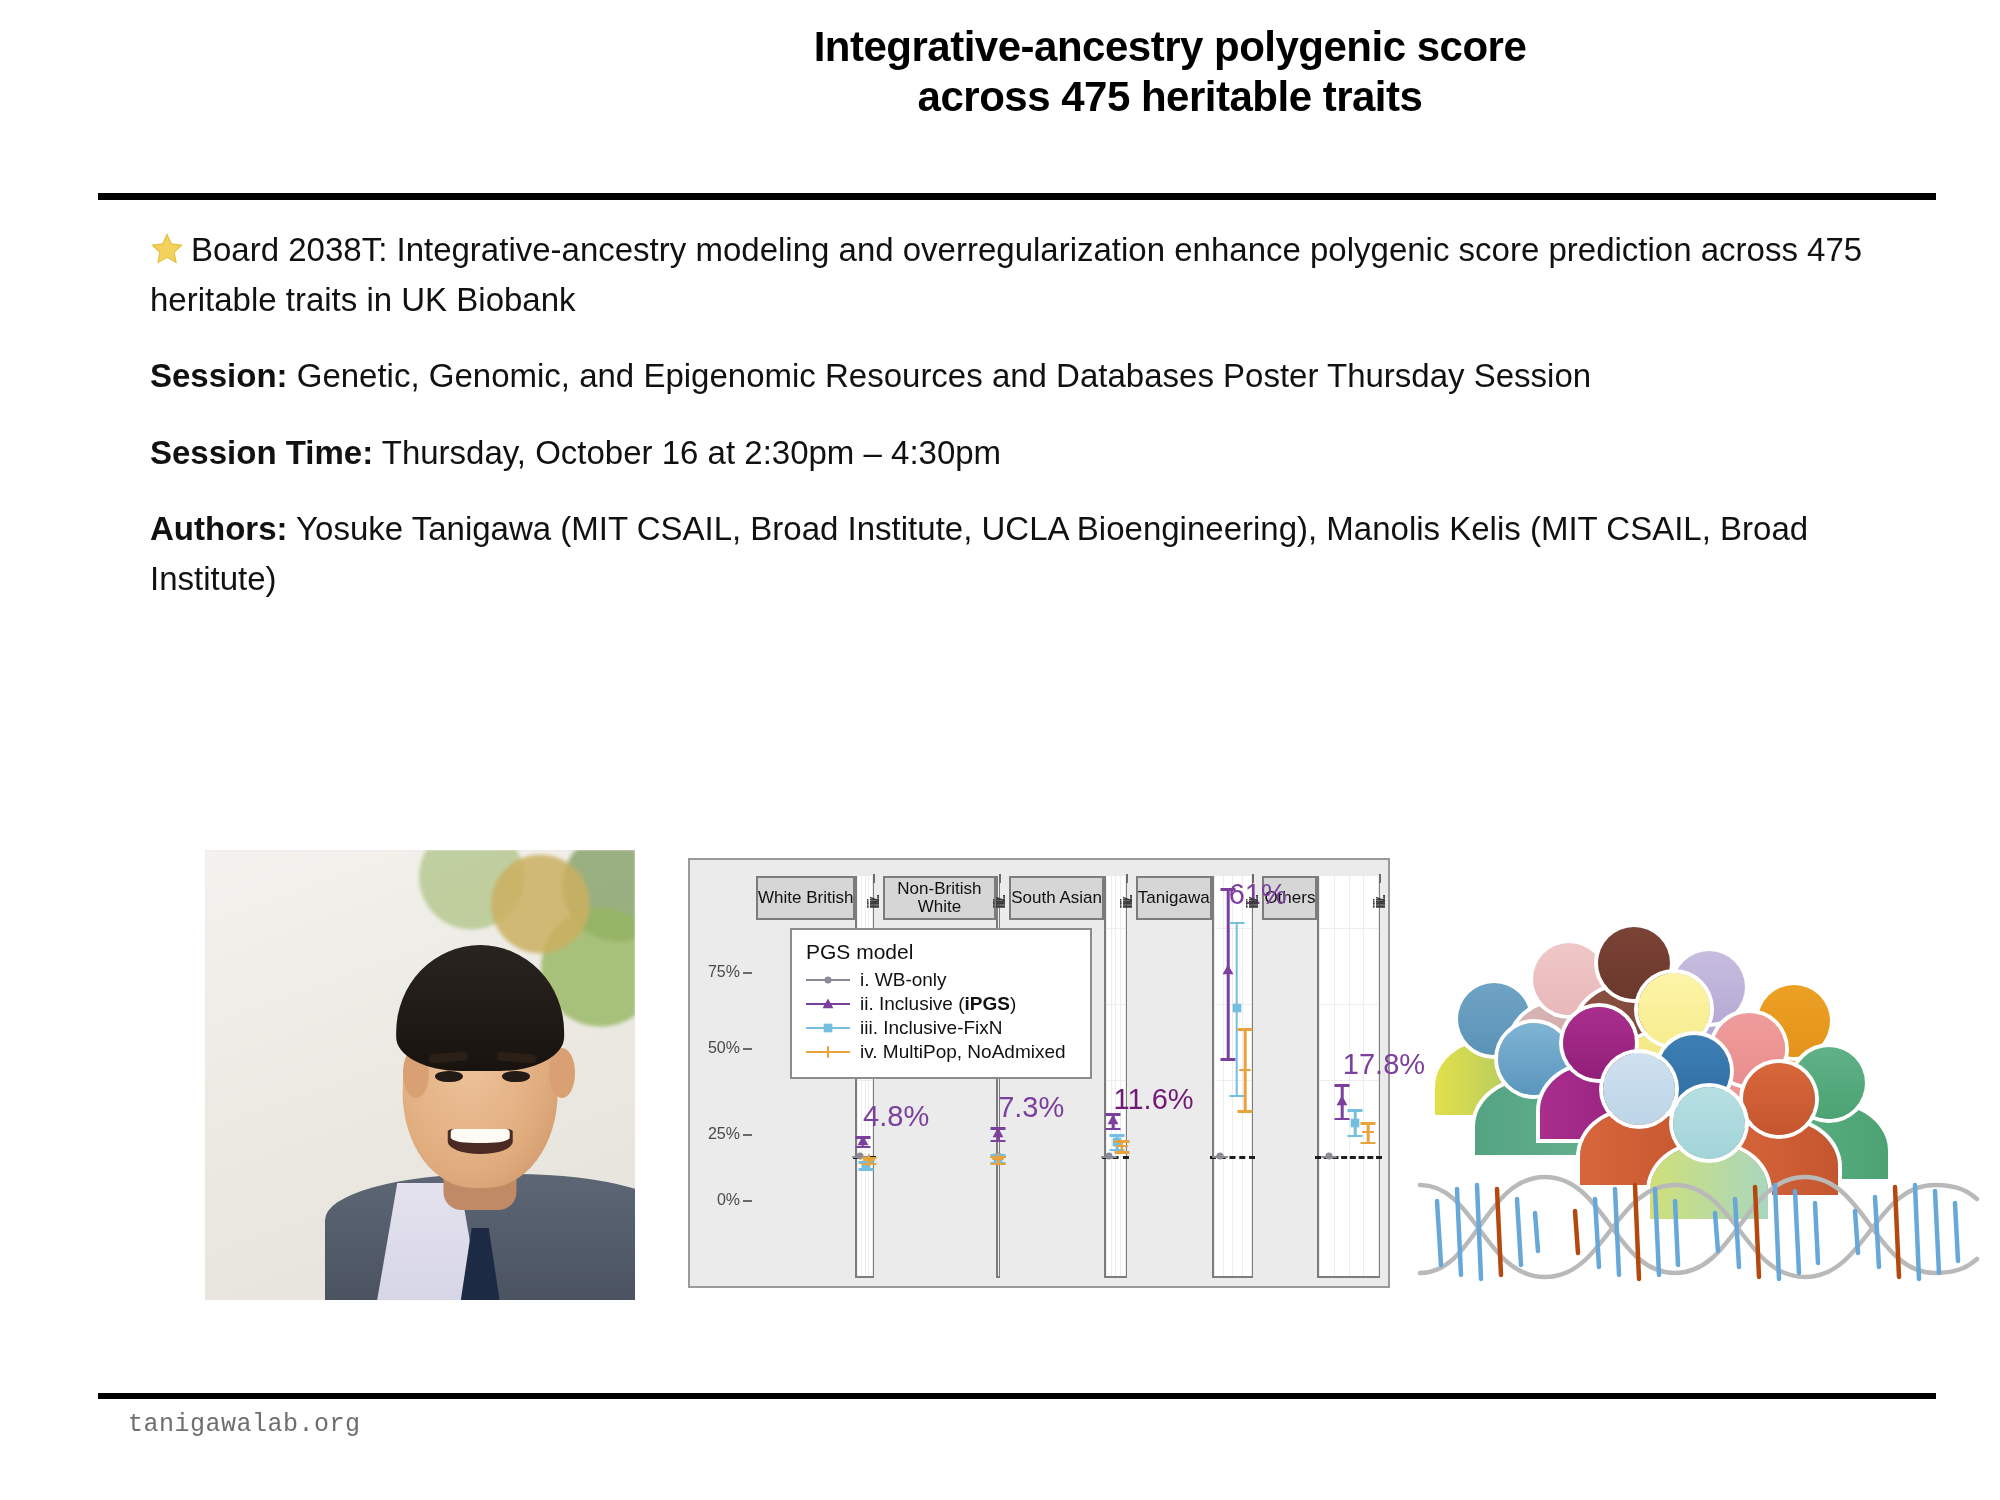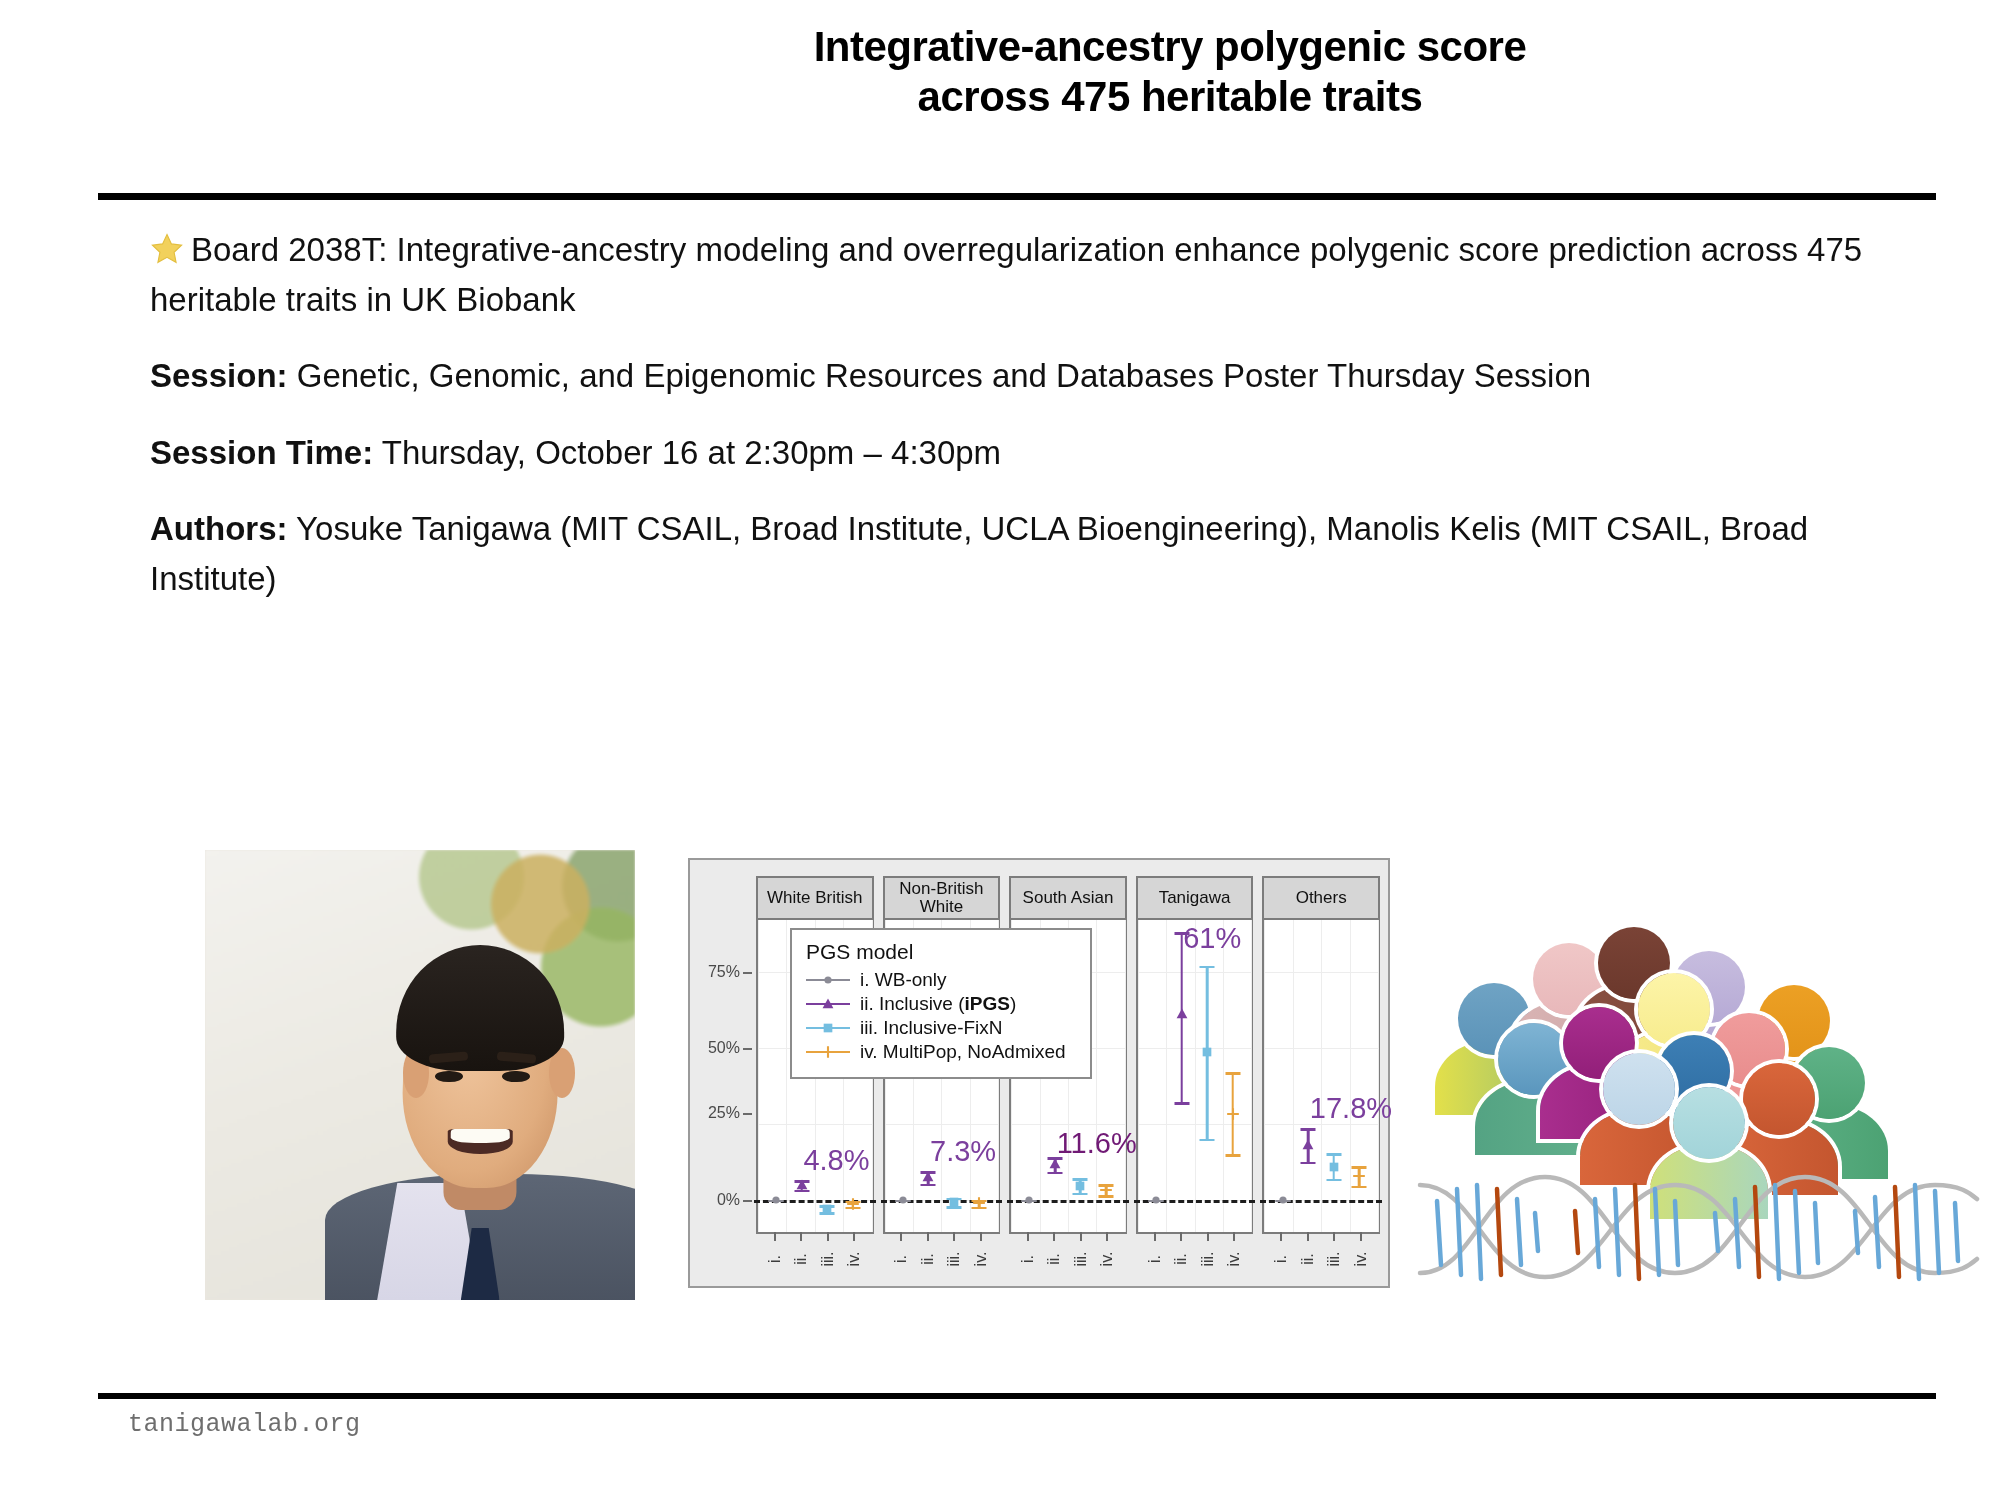--- a/index.html
+++ b/index.html
@@ -105,7 +105,7 @@
   .ytick{position:absolute;right:16px;font-size:16px;color:#4a4a4a;transform:translateY(-50%);white-space:nowrap;}
   .ytick::after{content:"";position:absolute;right:-12px;top:50%;width:9px;height:2px;background:#6a6a6a;}
   .panels{position:absolute;left:66px;top:16px;right:8px;bottom:8px;display:flex;gap:9px;}
-  .panel{flex:1;display:flex;flex-direction:column;min-width:0;}
+  .panel{flex:1;display:flex;flex-direction:row;min-width:0;}
   .strip{
     background:#d6d6d6;border:2px solid #7c7c7c;box-sizing:border-box;
     height:44px;display:flex;align-items:center;justify-content:center;

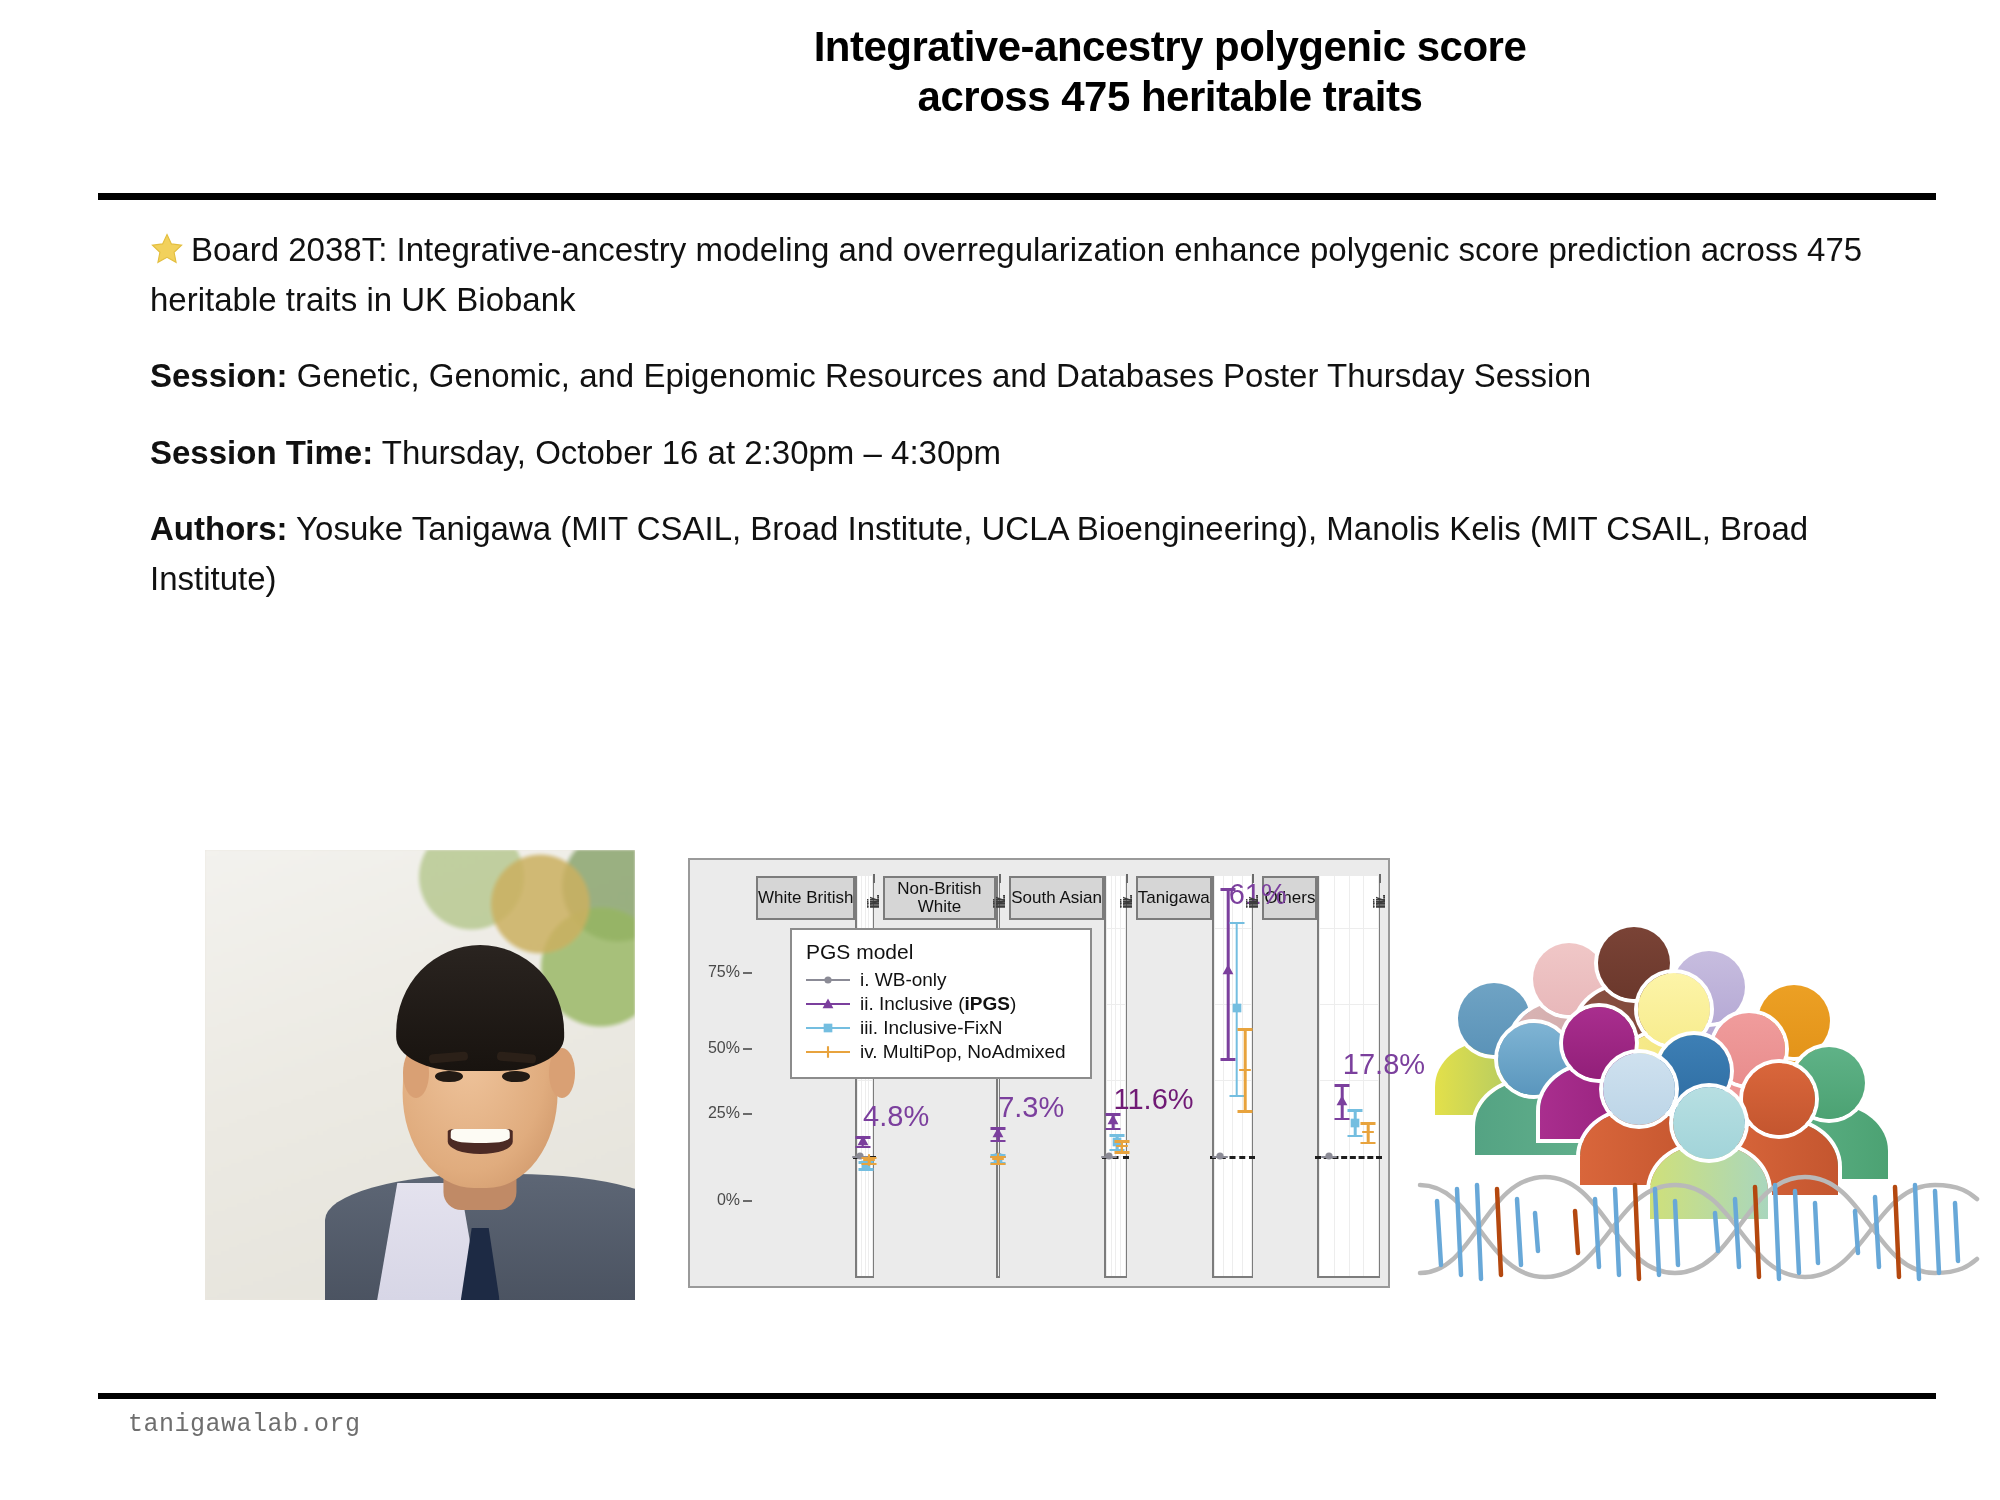--- a/index.html
+++ b/index.html
@@ -221,7 +221,7 @@
   <div class="chart">
     <div class="yaxis">
         <div class="ytick" style="top: 339.538px;">0%</div>
-        <div class="ytick" style="top: 253px;">25%</div>
+        <div class="ytick" style="top: 274px;">25%</div>
         <div class="ytick" style="top: 187.615px;">50%</div>
         <div class="ytick" style="top: 111.654px;">75%</div>
       </div>

